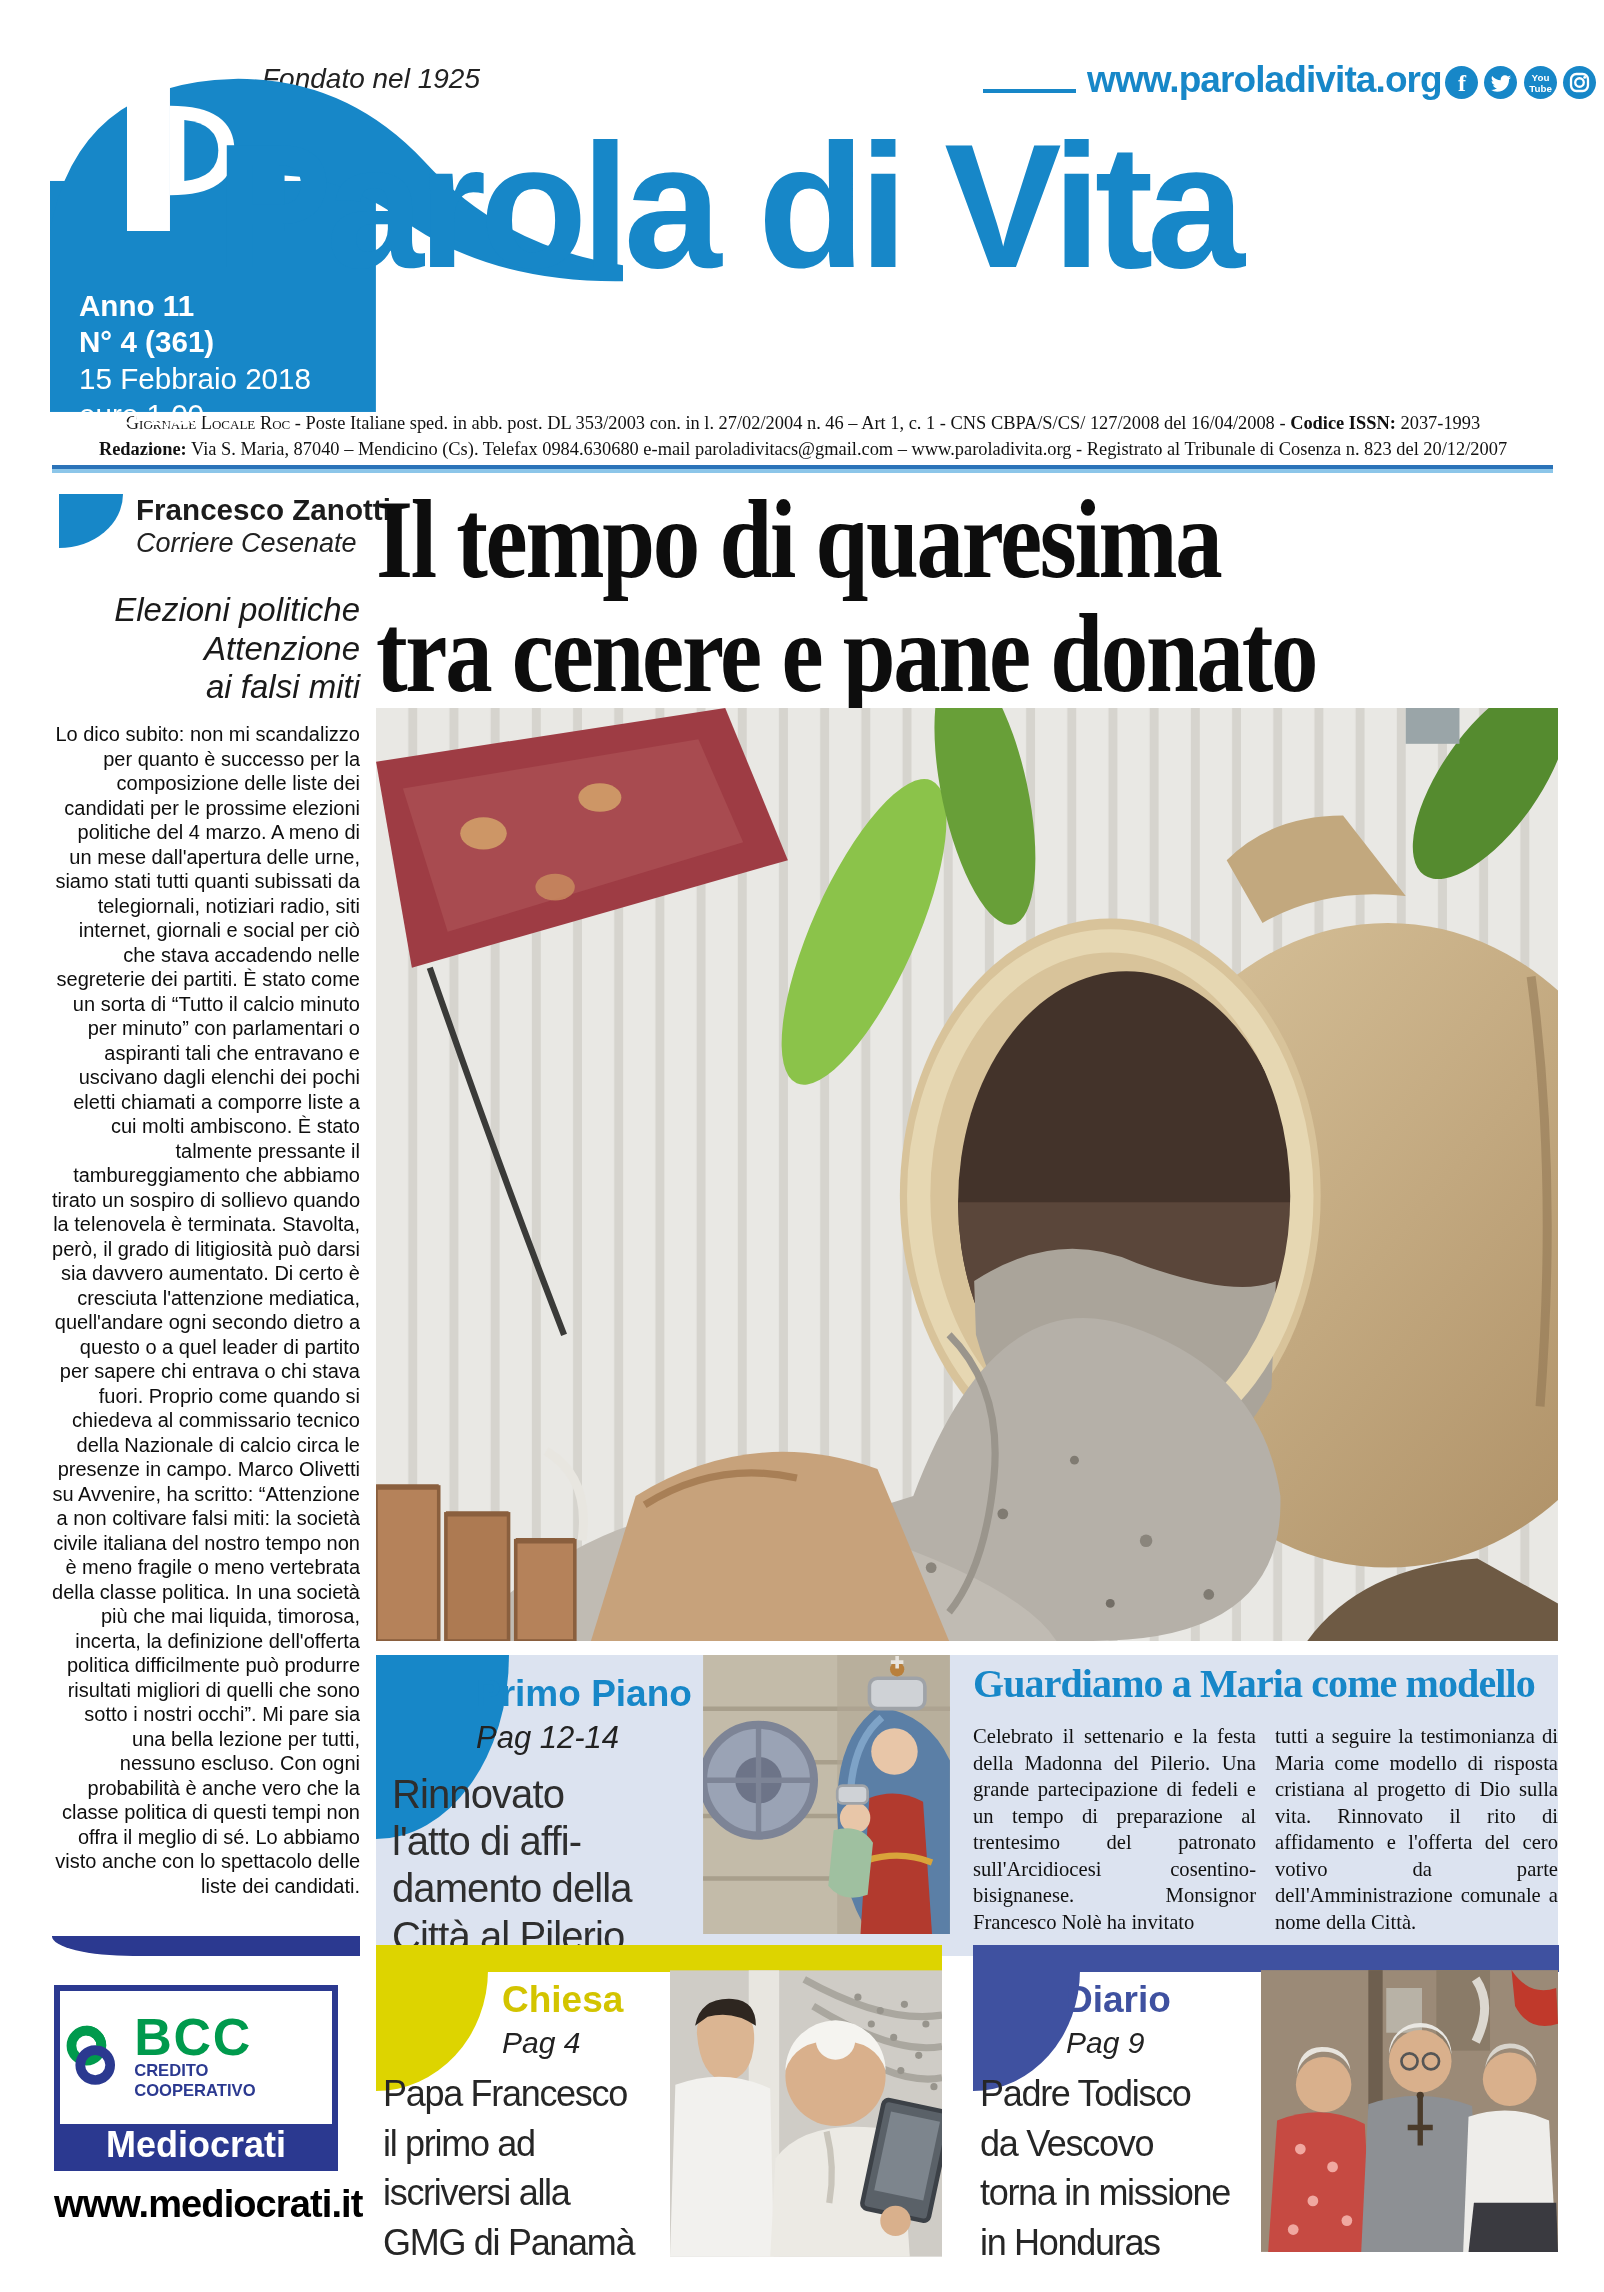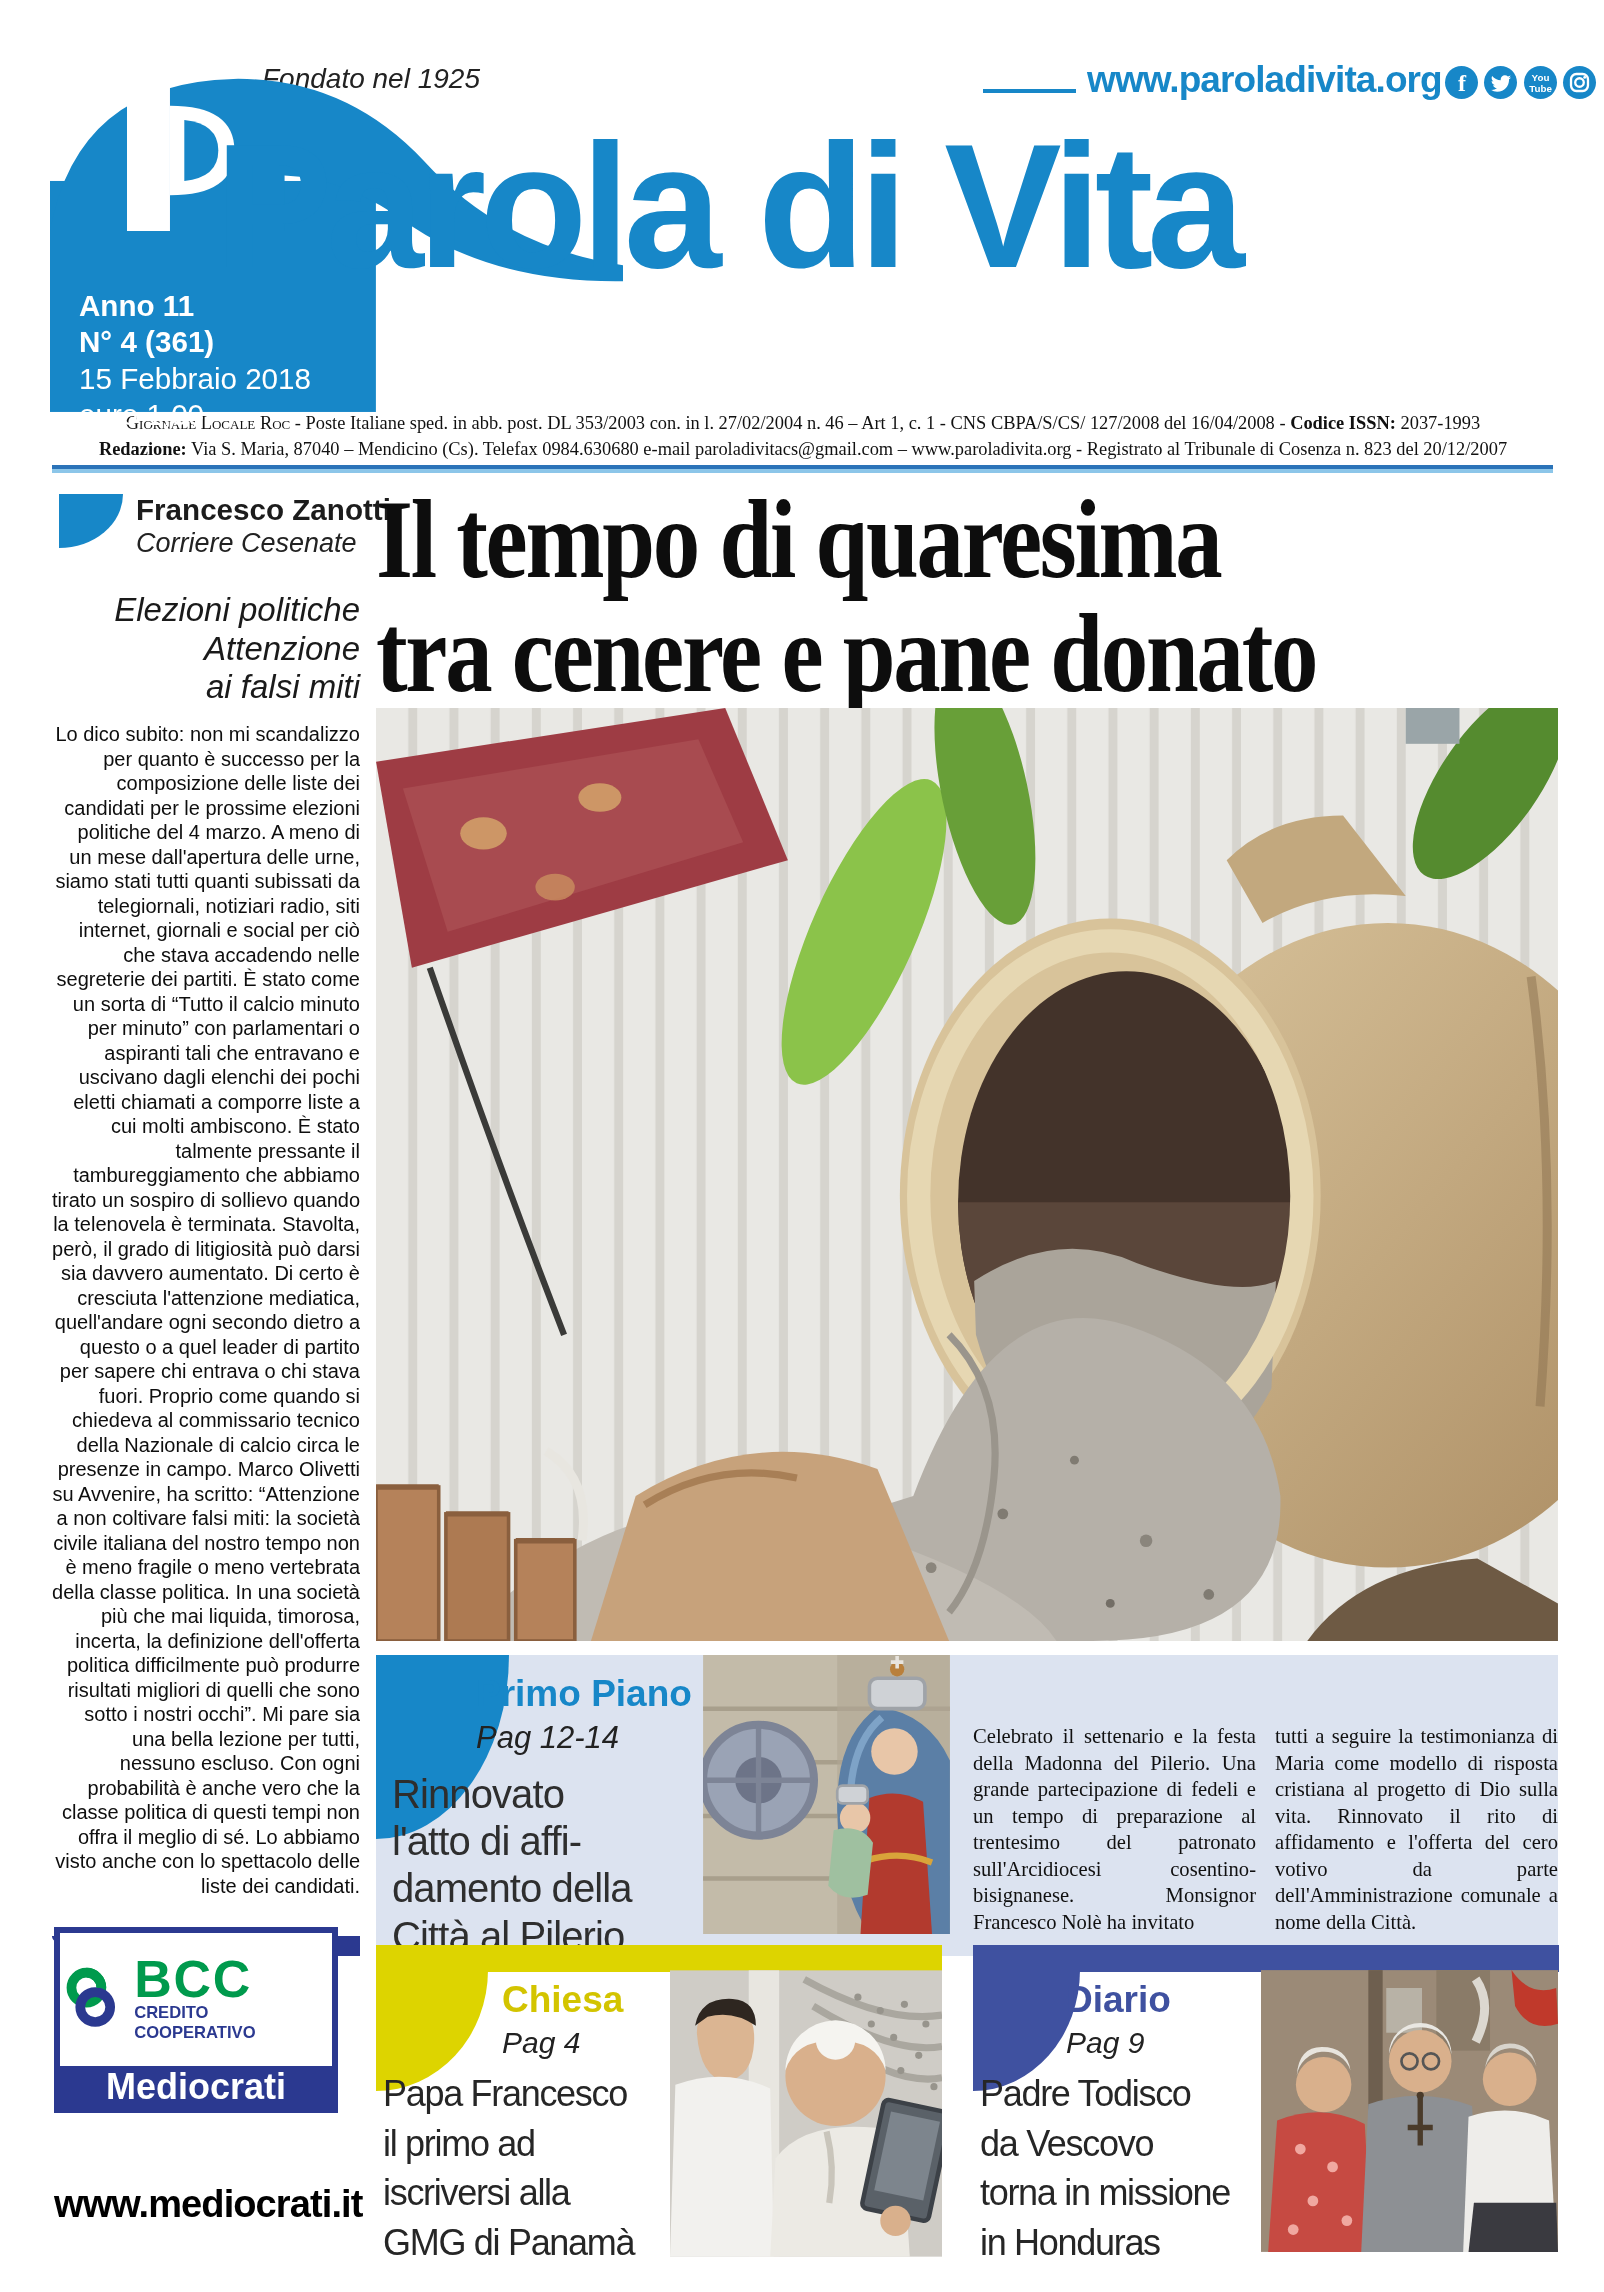--- a/index.html
+++ b/index.html
@@ -267,6 +267,7 @@
     <rect x="150" y="146" width="34" height="20" rx="6" fill="#cfd2d6" stroke="#9fa3a8" stroke-width="3"></rect>
   </svg>
 
+  <div id="maria-title" class="abs">Guardiamo a Maria come modello</div>
   <div id="maria-c1" class="abs maria-col">Celebrato il settenario e la festa della Madonna del Pilerio. Una grande partecipazione di fedeli e un tempo di preparazione al trentesimo del patronato sull'Arcidiocesi cosentino-bisignanese. Monsignor Francesco Nolè ha invitato</div>
   <div id="maria-c2" class="abs maria-col">tutti a seguire la testimonianza di Maria come modello di risposta cristiana al progetto di Dio sulla vita. Rinnovato il rito di affidamento e l'offerta del cero votivo da parte dell'Amministrazione comunale a nome della Città.</div>
 

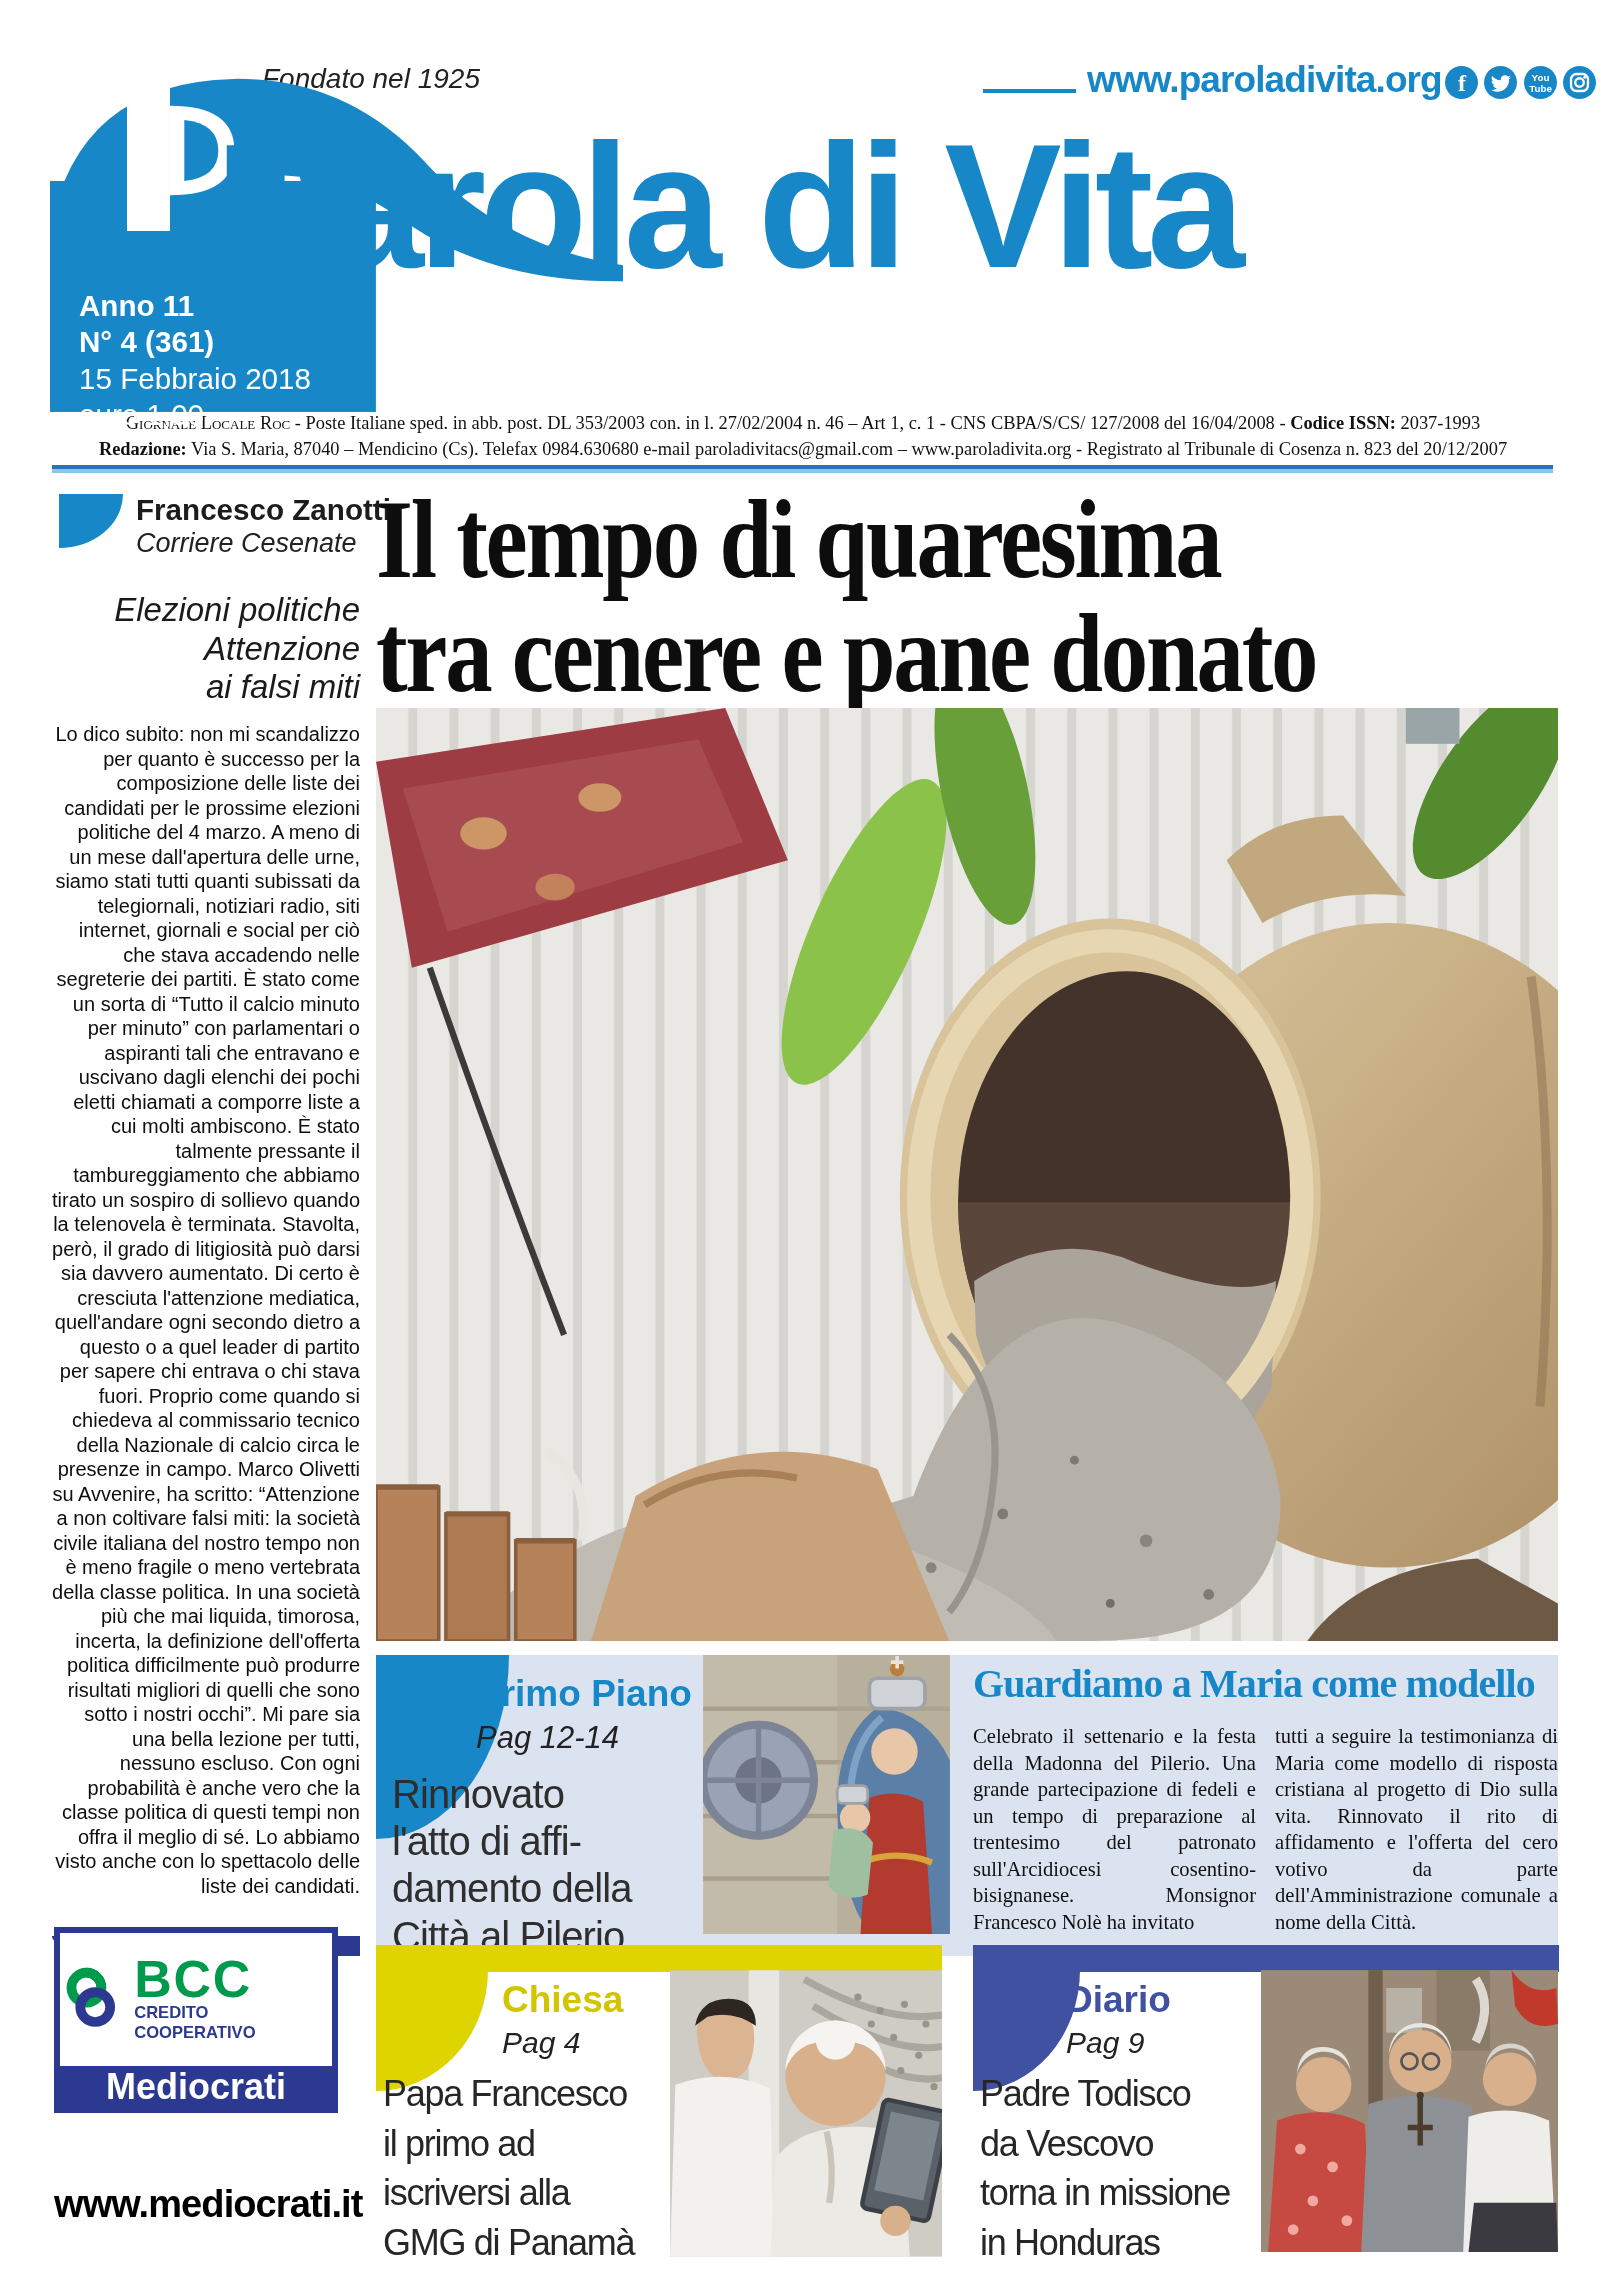--- a/index.html
+++ b/index.html
@@ -35,7 +35,7 @@
            font-family:Liberation Sans, sans-serif;font-size:20px;line-height:1.225;color:#0e0e0e;}
   #navybar{left:52px;top:1936px;width:308px;height:19.7px;background:#2b3990;border-bottom-left-radius:81px 19.7px;}
   
-  #bcc-box{left:54px;top:1927px;width:284px;height:186px;background:#fff;border:6.3px solid #2b3990;box-sizing:border-box;}
+  #bcc-box{left:54px;top:1985px;width:284px;height:186px;background:#fff;border:6.3px solid #2b3990;box-sizing:border-box;}
   #bcc-top{height:133px;display:flex;align-items:center;justify-content:center;gap:9px;}
   #bcc-text .brand{font-size:52px;font-weight:bold;color:#009a4d;letter-spacing:1.8px;line-height:0.9;}
   #bcc-text .tag{font-size:16.6px;font-weight:bold;color:#2b3990;letter-spacing:0px;}

